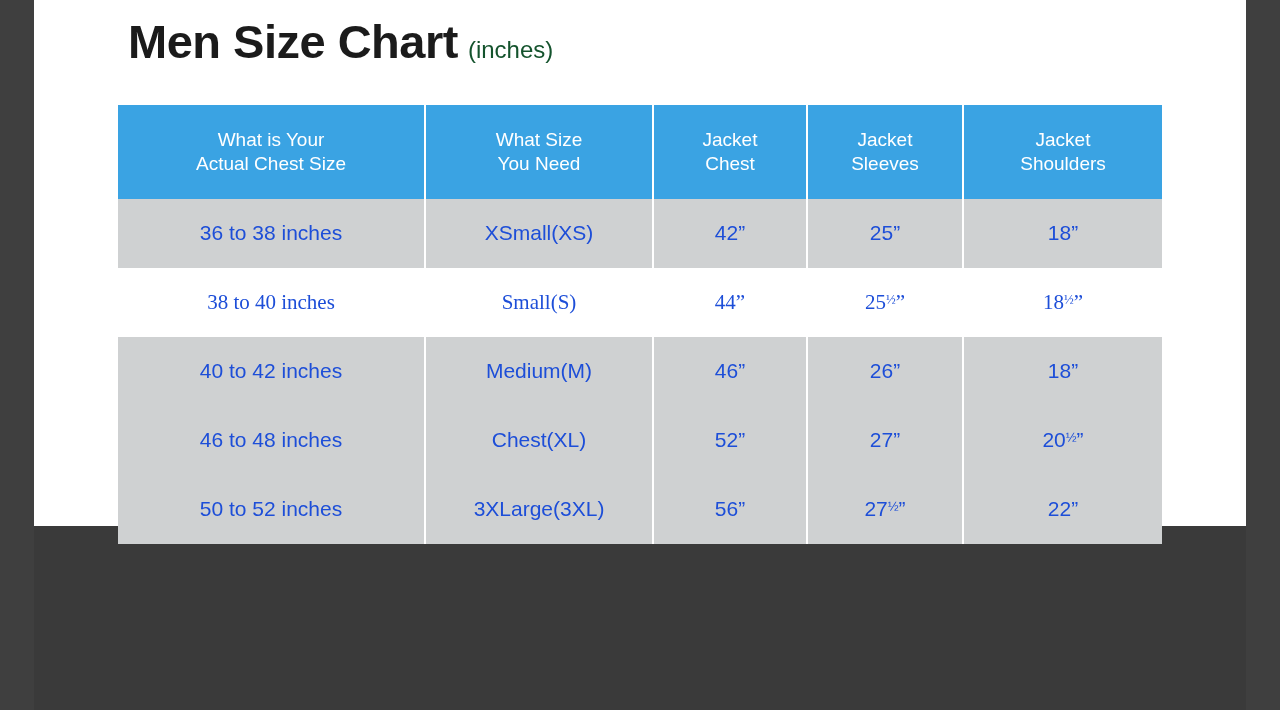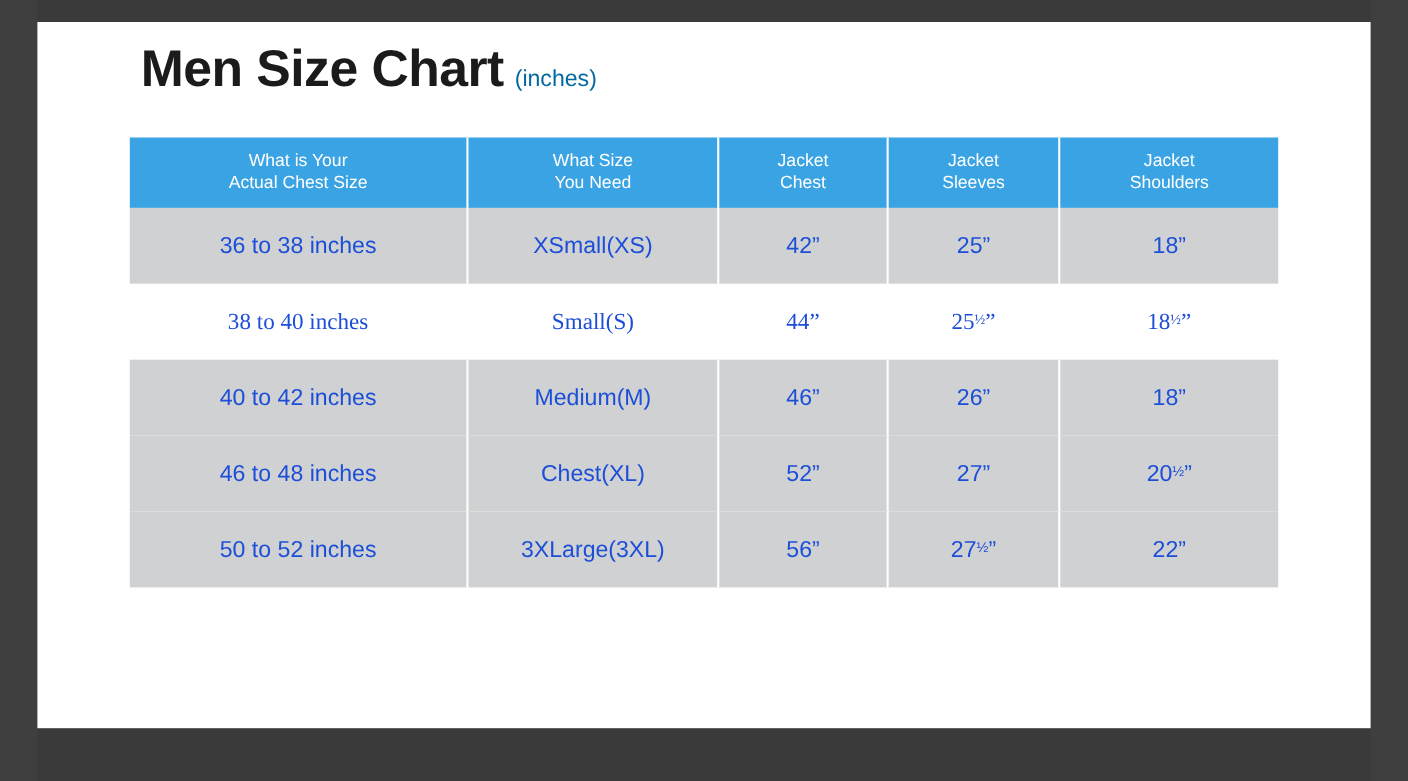--- a/index.html
+++ b/index.html
@@ -35,9 +35,8 @@
     left: 34px;
     top: 0;
     width: 1212px;
-    height: 642px;
+    height: 526px;
     background: #ffffff;
-    margin-top: 20px;
   }
   .sheet-inner {
     position: absolute;

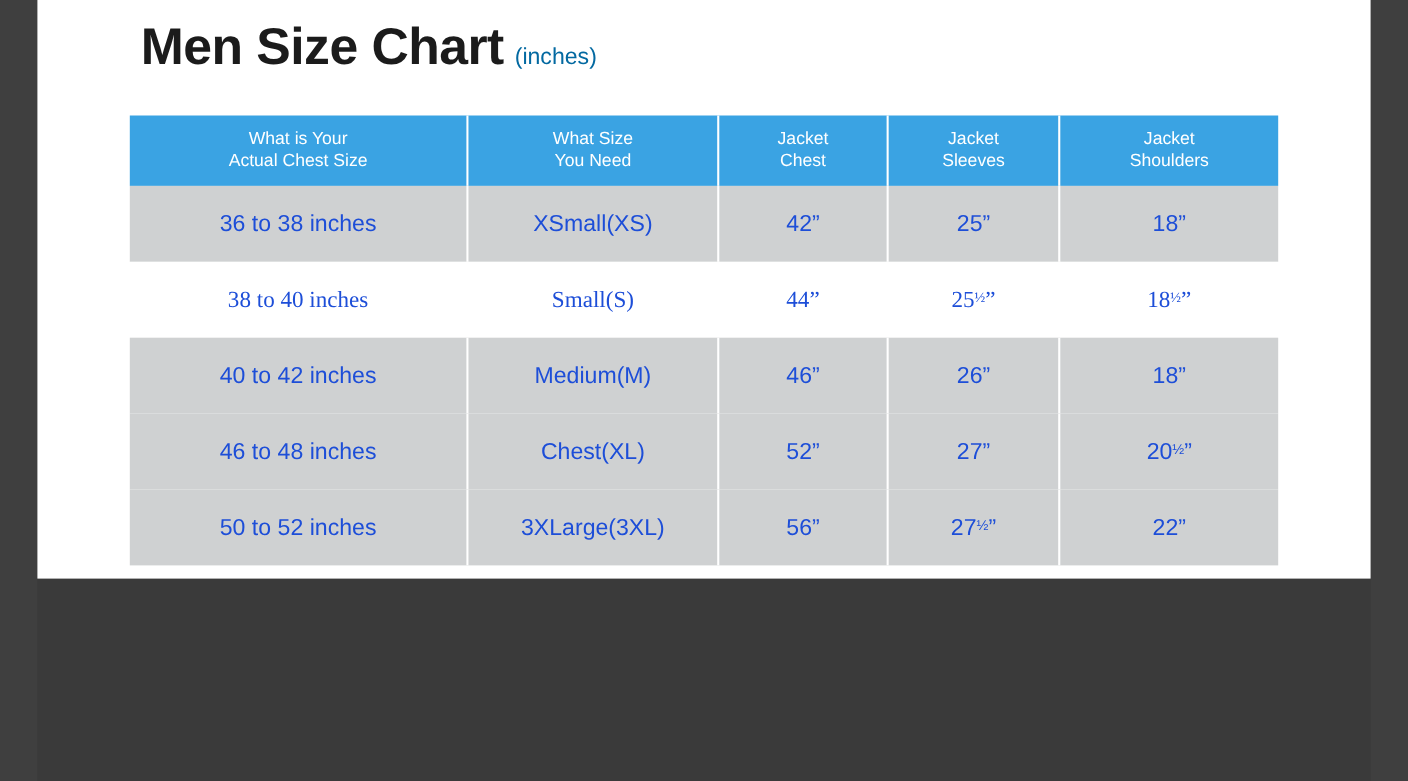--- a/index.html
+++ b/index.html
@@ -63,8 +63,8 @@
     line-height: 1;
   }
   .title-sub {
-    font-size: 21px;
-    color: #0369a1;
+    font-size: 24px;
+    color: #14532d;
     line-height: 1;
   }
 

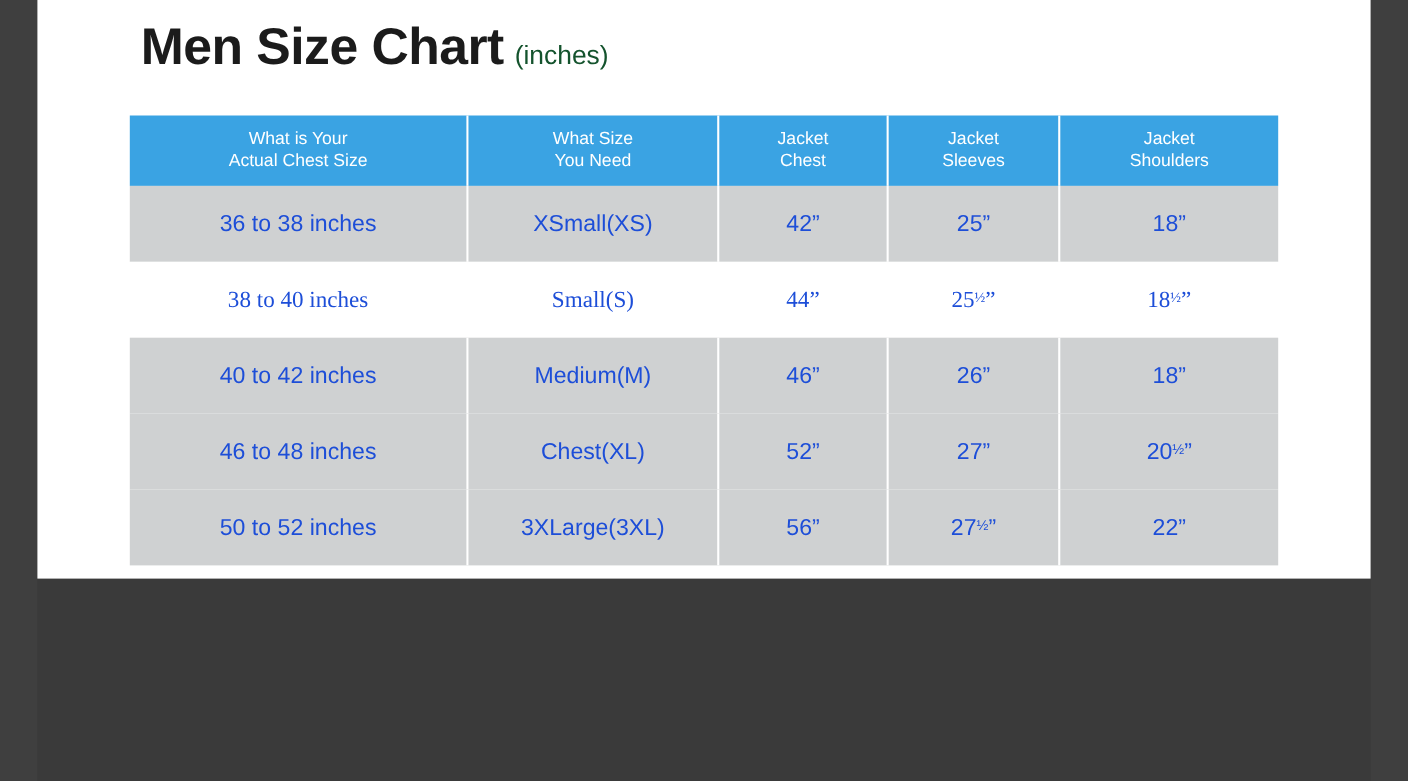--- a/index.html
+++ b/index.html
@@ -81,9 +81,9 @@
     background: #3aa3e3;
     color: #ffffff;
     font-weight: normal;
-    font-size: 16px;
+    font-size: 19px;
     line-height: 1.25;
-    padding: 12px 4px;
+    padding: 23px 4px;
     text-align: center;
     vertical-align: middle;
     border-right: 2px solid #ffffff;

